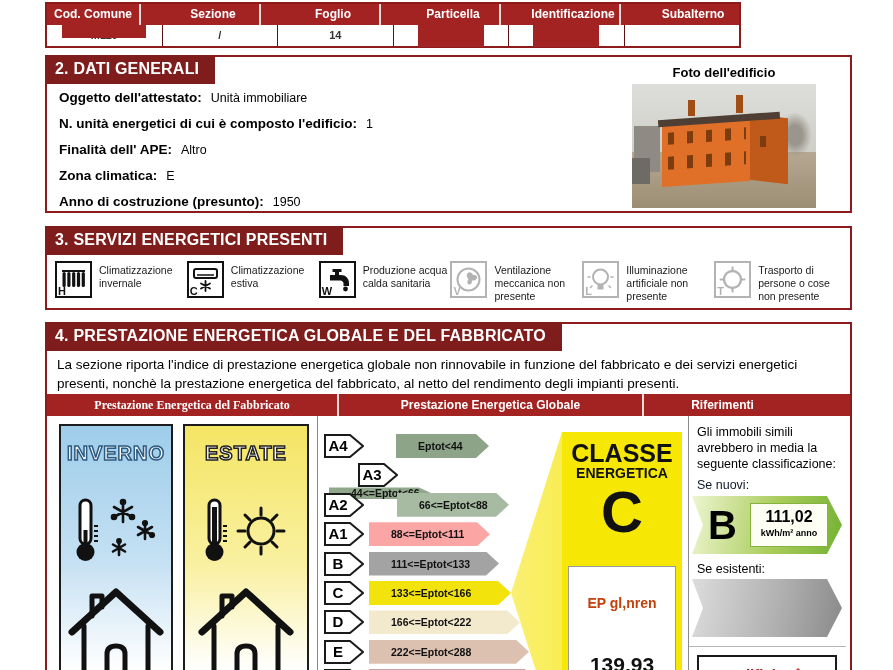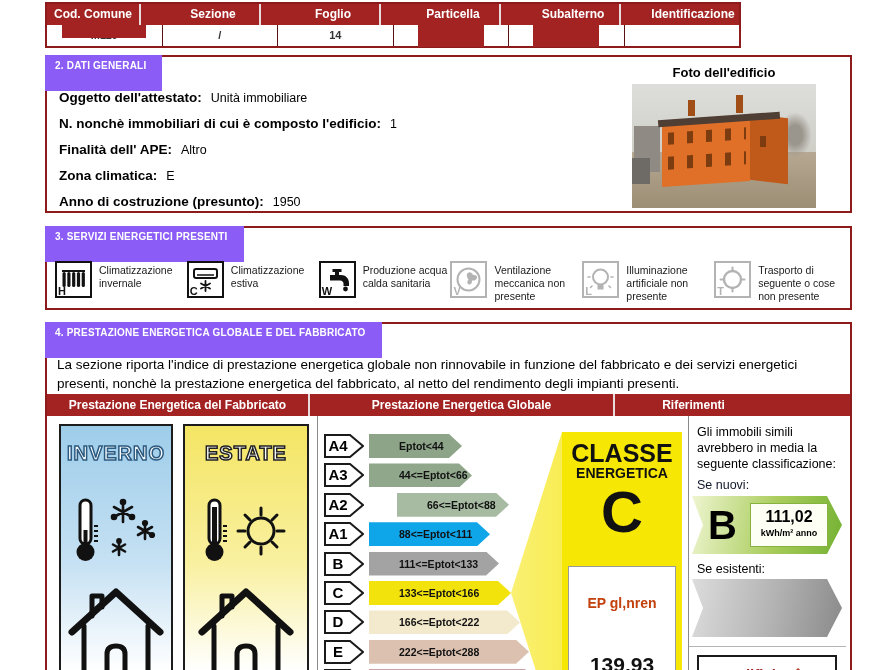--- a/index.html
+++ b/index.html
@@ -122,8 +122,8 @@
         <div class="cad-h">Sezione</div>
         <div class="cad-h">Foglio</div>
         <div class="cad-h">Particella</div>
+        <div class="cad-h">Identificazione</div>
         <div class="cad-h">Subalterno</div>
-        <div class="cad-h">Identificazione</div>
       </div>
     <div class="cad-vals">
         <div class="cad-v"><span class="cad-t">M110</span><div class="redact redact-top"></div></div>

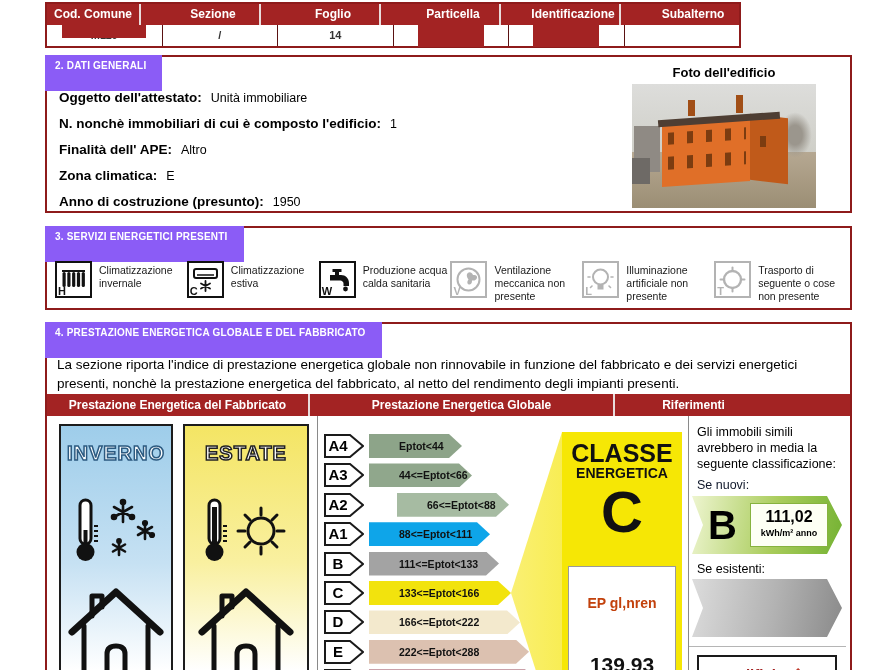--- a/index.html
+++ b/index.html
@@ -19,7 +19,7 @@
 
   
   .sect { position: absolute; left: 45px; width: 807px; border: 2px solid #8e1b1b; background: #fff; }
-  .sect-title { position: absolute; left: -2px; top: -2px; background: #8b5cf6; color: #fff; font-weight: bold; font-size: 10px; padding: 5px 16px 20px 10px; white-space: nowrap; letter-spacing: .2px; }
+  .sect-title { position: absolute; left: -2px; top: -2px; background: #7f1d1d; color: #fff; font-weight: bold; font-size: 16px; padding: 5px 16px 6px 10px; white-space: nowrap; letter-spacing: .2px; }
 
   
   #sect2 { top: 55px; height: 158px; }

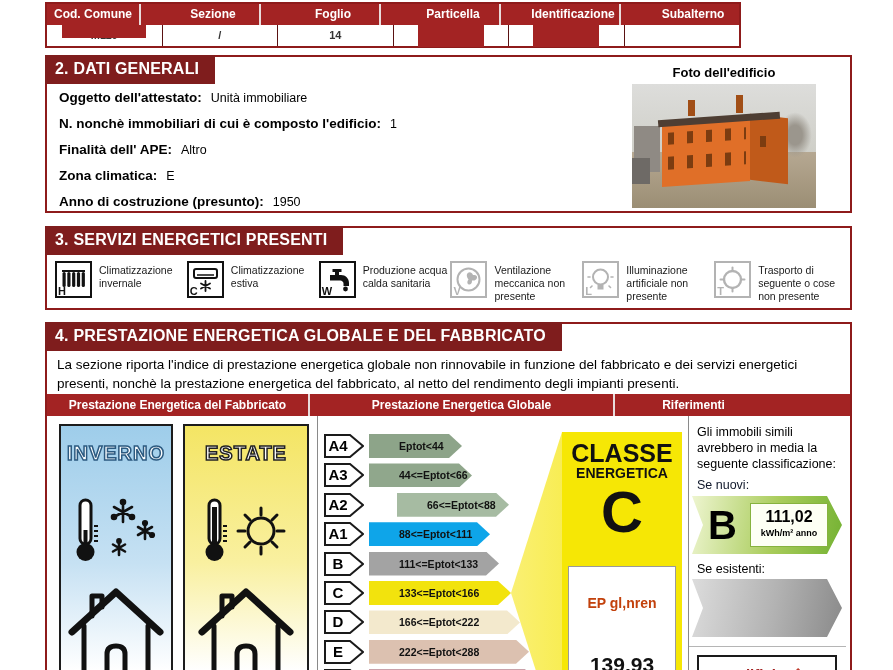--- a/index.html
+++ b/index.html
@@ -139,7 +139,7 @@
     <div class="sect-title">2. DATI GENERALI</div>
     <div class="fields">
         <div class="field"><span class="f-label">Oggetto dell'attestato:</span><span class="f-value">Unità immobiliare</span></div>
-        <div class="field"><span class="f-label">N. nonchè immobiliari di cui è composto l'edificio:</span><span class="f-value">1</span></div>
+        <div class="field"><span class="f-label">N. unità energetici di cui è composto l'edificio:</span><span class="f-value">1</span></div>
         <div class="field"><span class="f-label">Finalità dell' APE:</span><span class="f-value">Altro</span></div>
         <div class="field"><span class="f-label">Zona climatica:</span><span class="f-value">E</span></div>
         <div class="field"><span class="f-label">Anno di costruzione (presunto):</span><span class="f-value">1950</span></div>

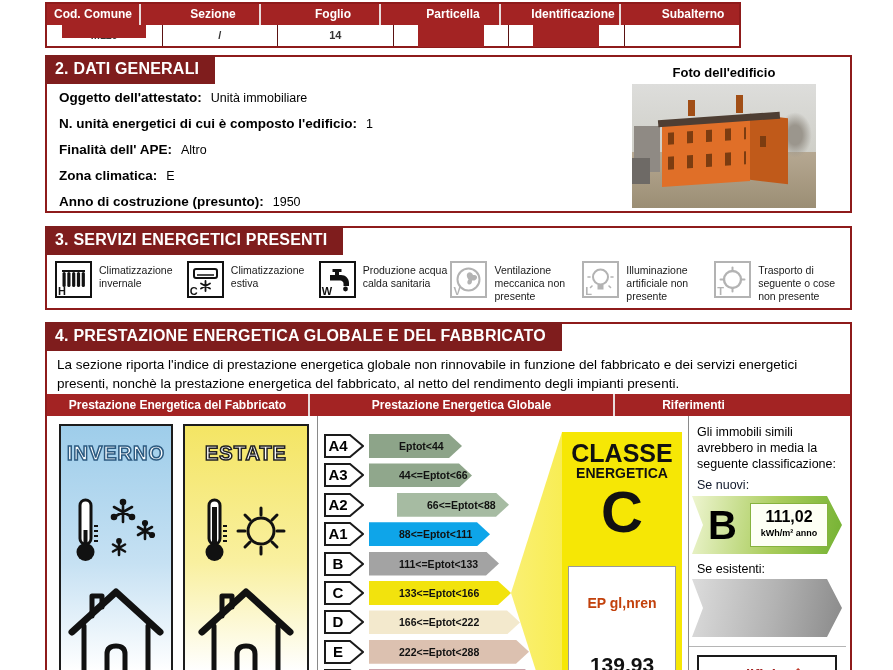--- a/index.html
+++ b/index.html
@@ -243,7 +243,7 @@
             </svg>
             <span class="svc-letter">T</span>
           </div>
-          <div class="svc-label">Trasporto di seguente o cose non presente</div>
+          <div class="svc-label">Trasporto di persone o cose non presente</div>
         </div>
       </div>
   </div>

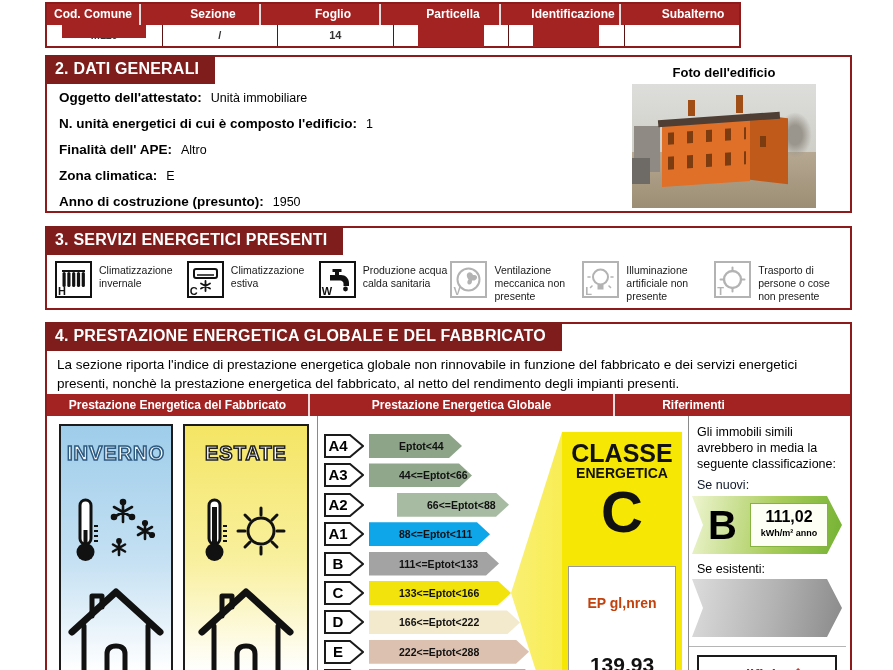--- a/index.html
+++ b/index.html
@@ -254,7 +254,7 @@
 
     <div class="ptable">
       <div class="pthead">
-          <div class="pth" style="width: 261px;">Prestazione Energetica del Fabbricato</div>
+          <div class="pth" style="width: 290px; font-family: Liberation Serif, serif;">Prestazione Energetica del Fabbricato</div>
           <div class="pth" style="width: 305px;">Prestazione Energetica Globale</div>
           <div class="pth" style="width: 159px;">Riferimenti</div>
         </div>

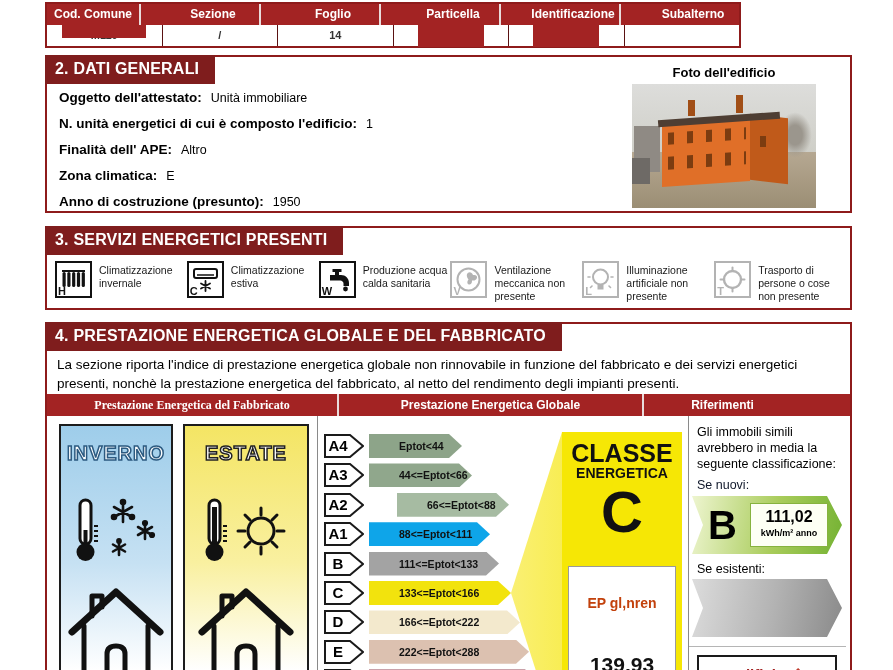--- a/index.html
+++ b/index.html
@@ -361,7 +361,7 @@
             <div class="ep-value">139,93</div>
           </div>
           <div>
-              <div class="srow" style="top: 18px;">
+              <div class="srow" style="top: 18px; gap: 27px;">
                 <div class="pent-wrap"><svg width="40" height="24" viewBox="0 0 40 24">
                     <polygon points="1,1 26,1 39,12 26,23 1,23" fill="#ffffff" stroke="#1a1a1a" stroke-width="2"></polygon>
                   </svg><div class="pent-letter">A4</div></div>

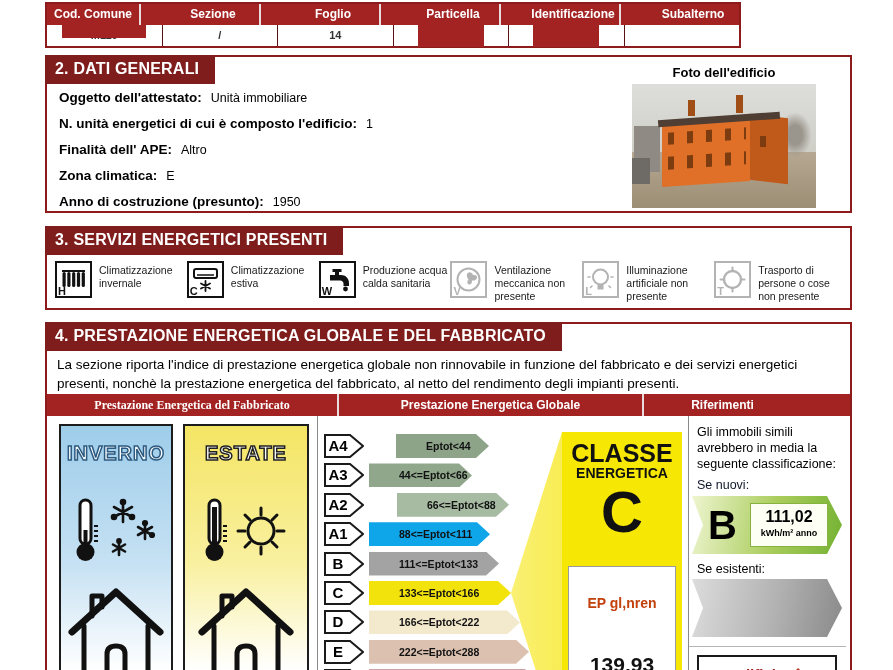--- a/index.html
+++ b/index.html
@@ -91,7 +91,7 @@
   .srow { position: absolute; left: 6px; height: 24px; display: flex; align-items: center; }
   .pent-wrap { position: relative; width: 40px; height: 24px; flex: 0 0 auto; }
   .pent-letter { position: absolute; left: 0; top: 0; width: 28px; text-align: center; font-weight: bold; font-size: 15px; line-height: 24px; color: #000; }
-  .sarrow { margin-left: 5px; height: 24px; display: flex; align-items: center; padding-left: 30px; font-weight: bold; font-size: 10.5px; color: #111; white-space: nowrap;
+  .sarrow { margin-left: 5px; height: 24px; display: flex; align-items: center; padding-left: 22px; font-weight: bold; font-size: 10.5px; color: #111; white-space: nowrap;
             clip-path: polygon(0 0, calc(100% - 13px) 0, 100% 50%, calc(100% - 13px) 100%, 0 100%); }
 
   

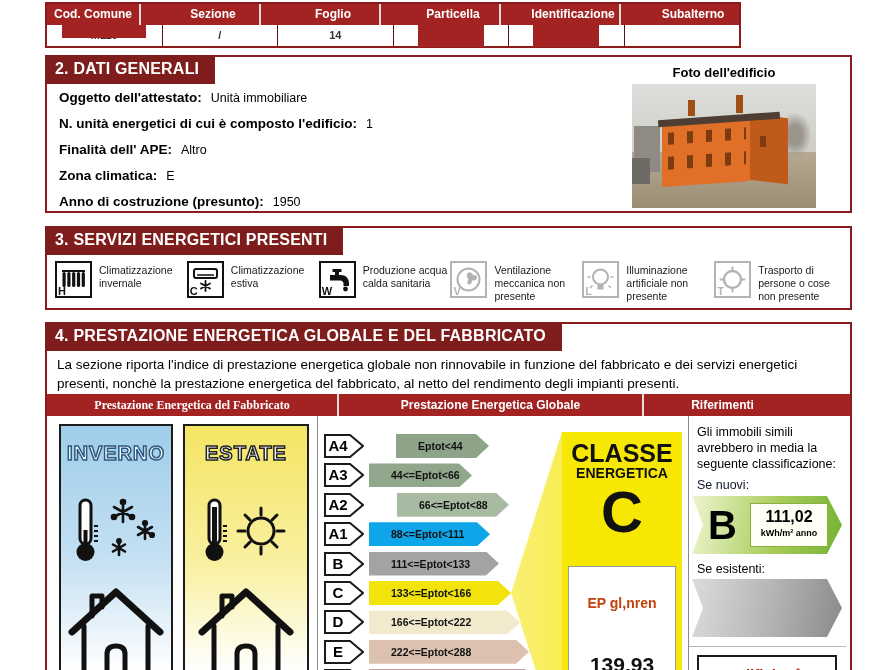--- a/index.html
+++ b/index.html
@@ -367,7 +367,7 @@
                   </svg><div class="pent-letter">A4</div></div>
                 <div class="sarrow" style="width: 93px; background: rgb(141, 164, 137);">Eptot&lt;44</div>
               </div>
-              <div class="srow" style="top: 47.4px;">
+              <div class="srow" style="top: 47.4px; flex-direction: column;">
                 <div class="pent-wrap"><svg width="40" height="24" viewBox="0 0 40 24">
                     <polygon points="1,1 26,1 39,12 26,23 1,23" fill="#ffffff" stroke="#1a1a1a" stroke-width="2"></polygon>
                   </svg><div class="pent-letter">A3</div></div>

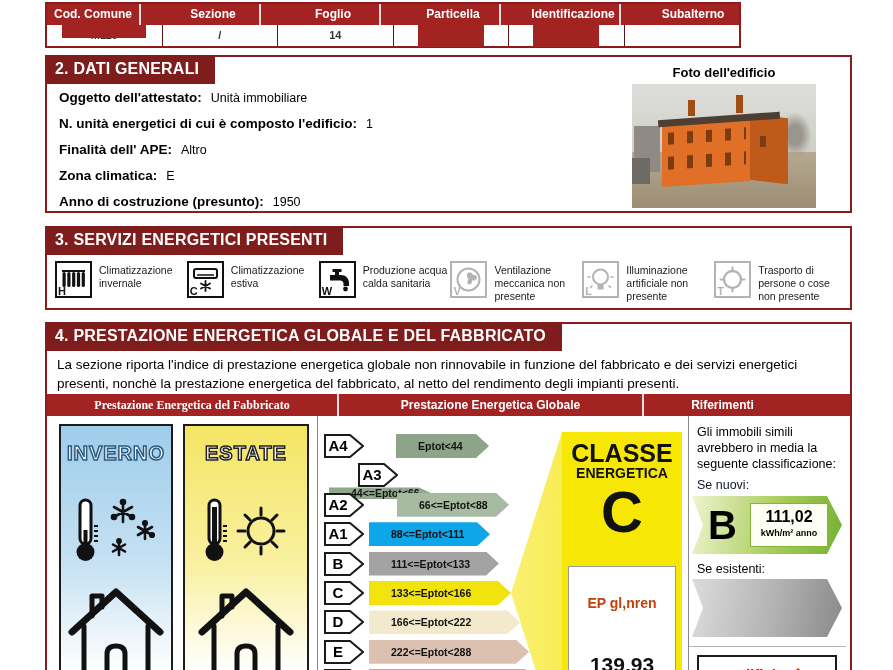--- a/index.html
+++ b/index.html
@@ -383,7 +383,7 @@
                 <div class="pent-wrap"><svg width="40" height="24" viewBox="0 0 40 24">
                     <polygon points="1,1 26,1 39,12 26,23 1,23" fill="#ffffff" stroke="#1a1a1a" stroke-width="2"></polygon>
                   </svg><div class="pent-letter">A1</div></div>
-                <div class="sarrow" style="width: 121px; background: #0ea5e9;">88&lt;=Eptot&lt;111</div>
+                <div class="sarrow" style="width: 121px; background: #fca5a5;">88&lt;=Eptot&lt;111</div>
               </div>
               <div class="srow" style="top: 135.6px;">
                 <div class="pent-wrap"><svg width="40" height="24" viewBox="0 0 40 24">

